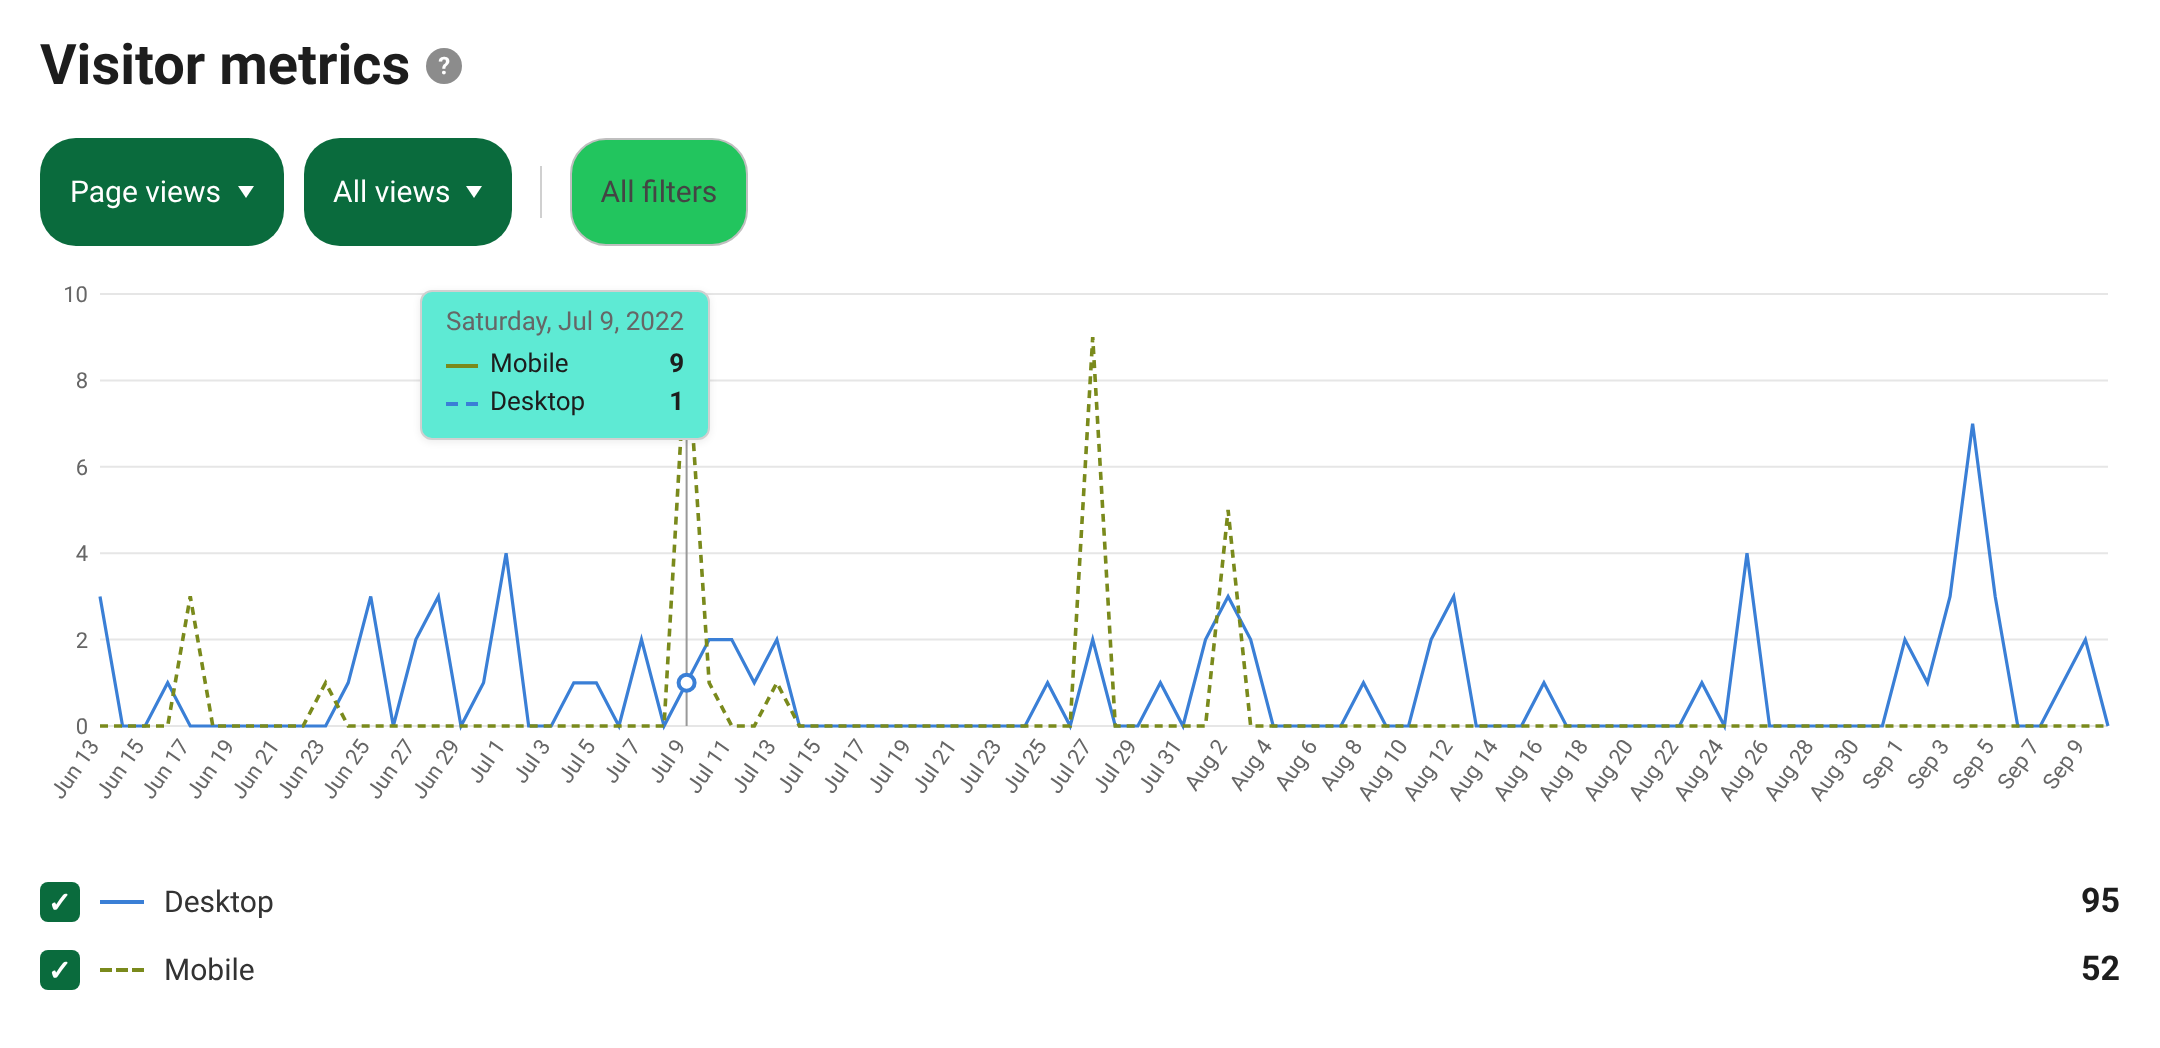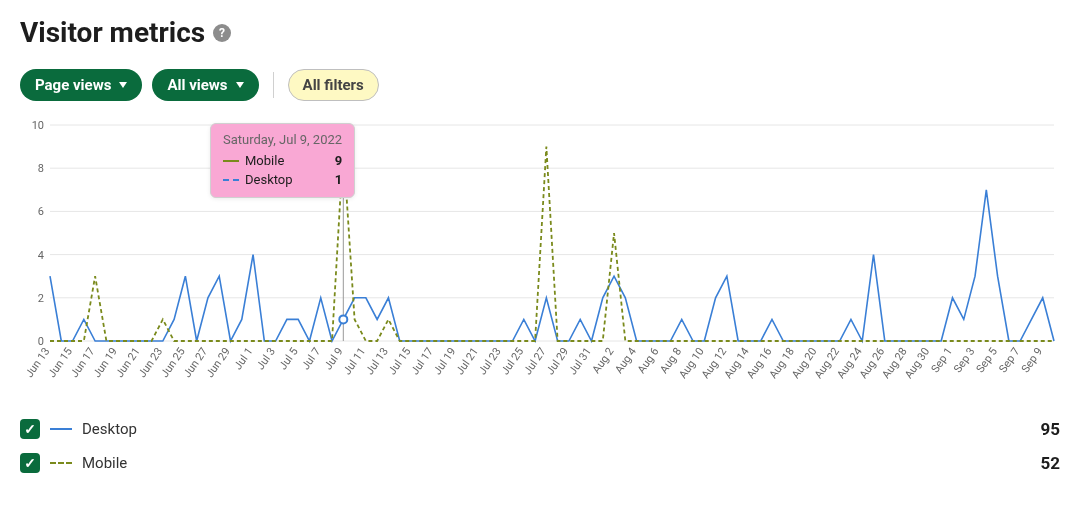--- a/index.html
+++ b/index.html
@@ -45,9 +45,9 @@
   }
   .pill {
     border-radius: 18px;
-    padding: 6px 14px;
+    padding: 17px 14px;
     font-size: 15px;
-    font-weight: 700;
+    font-weight: 400;
     display: inline-flex;
     align-items: center;
     gap: 6px;

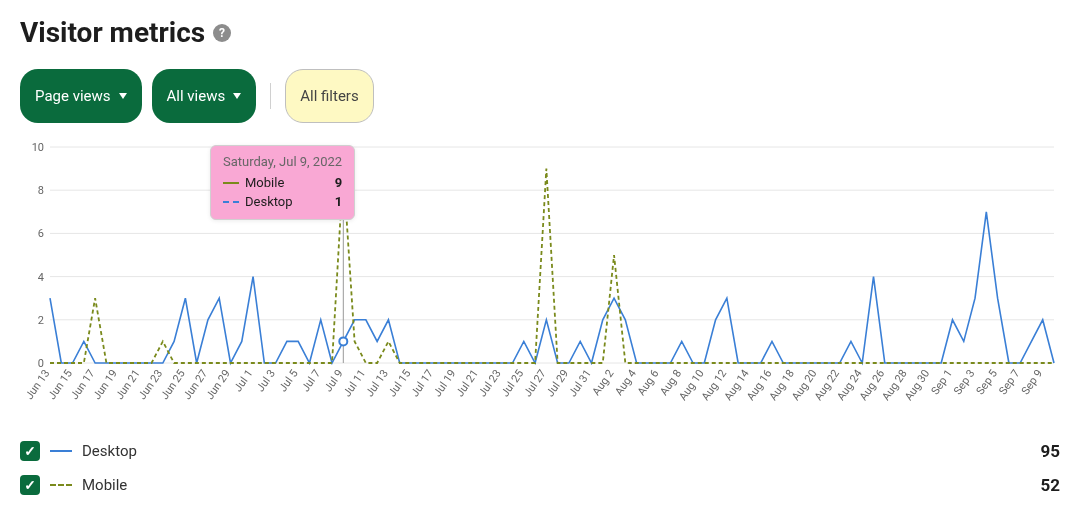--- a/index.html
+++ b/index.html
@@ -55,7 +55,7 @@
     border: 1px solid transparent;
   }
   .pill.green { background: #0a6b3d; color: #fff; }
-  .pill.outline { background: #fef9c3; color: #444; border: 1px solid #bfbfbf; }
+  .pill.outline { background: #22c55e; color: #444; border: 1px solid #bfbfbf; }
   .caret {
     width: 0; height: 0;
     border-left: 4px solid transparent;

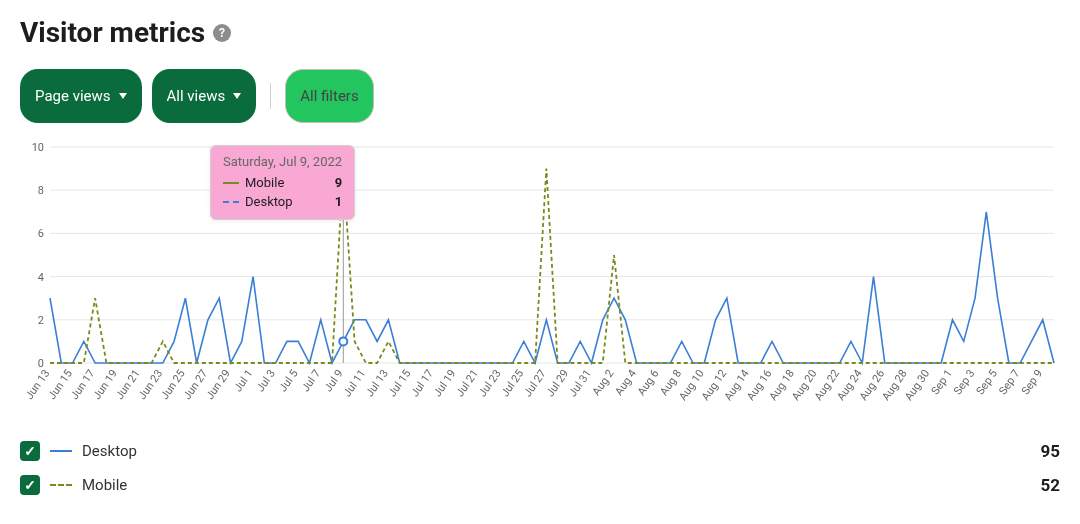--- a/index.html
+++ b/index.html
@@ -83,7 +83,7 @@
     position: absolute;
     left: 190px;
     top: 4px;
-    background: #f9a8d4;
+    background: #5eead4;
     border: 1px solid #d0d0d0;
     border-radius: 6px;
     padding: 8px 12px;

